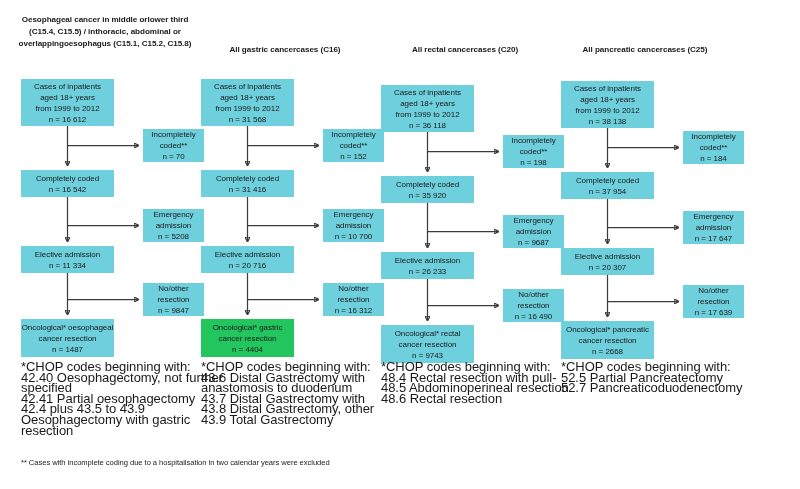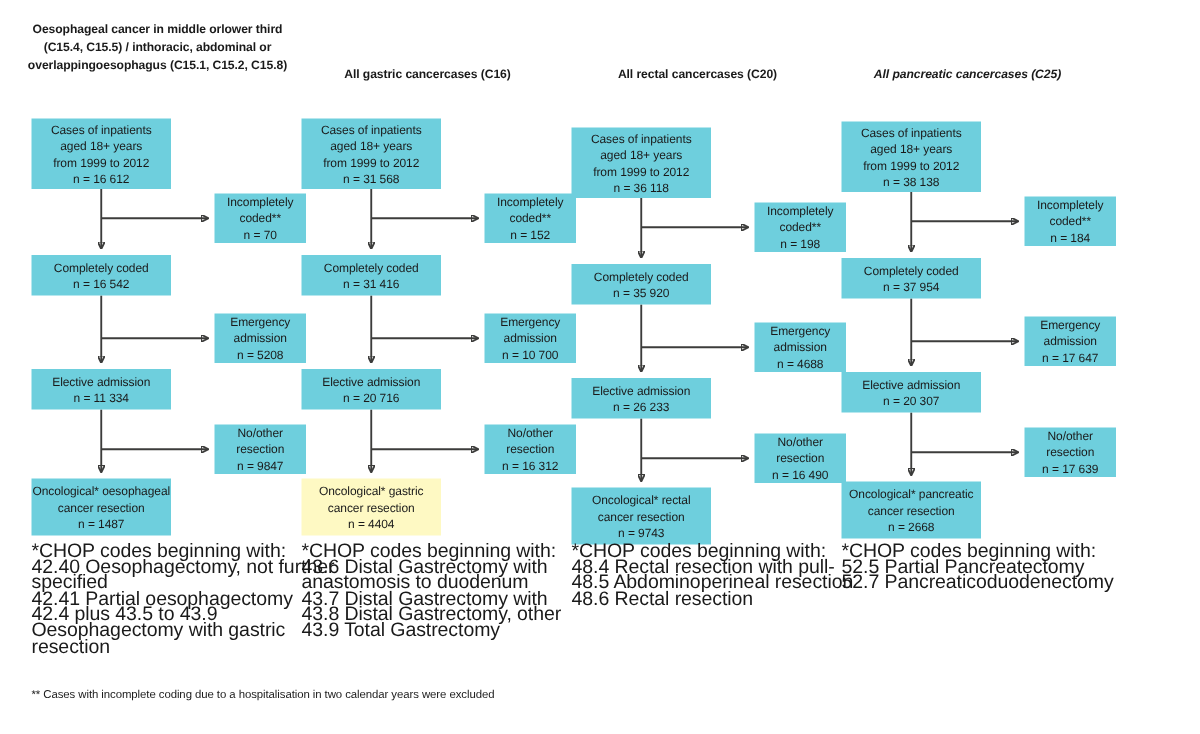--- a/index.html
+++ b/index.html
@@ -271,7 +271,7 @@
       </div>
     </div>
     <div class="column" id="col-3">
-      <div class="col-header" style="top: 44px; font-style: italic;"><span class="ln">All pancreatic cancer</span><span class="ln">cases (C25)</span></div>
+      <div class="col-header" style="top: 44px;"><span class="ln">All pancreatic cancer</span><span class="ln">cases (C25)</span></div>
       <svg class="conn" width="200" height="489" style="left: 0px; top: 0px;">
         <defs>
           <marker id="ah3" markerWidth="5" markerHeight="5" refX="4" refY="2.5" orient="auto" markerUnits="userSpaceOnUse">

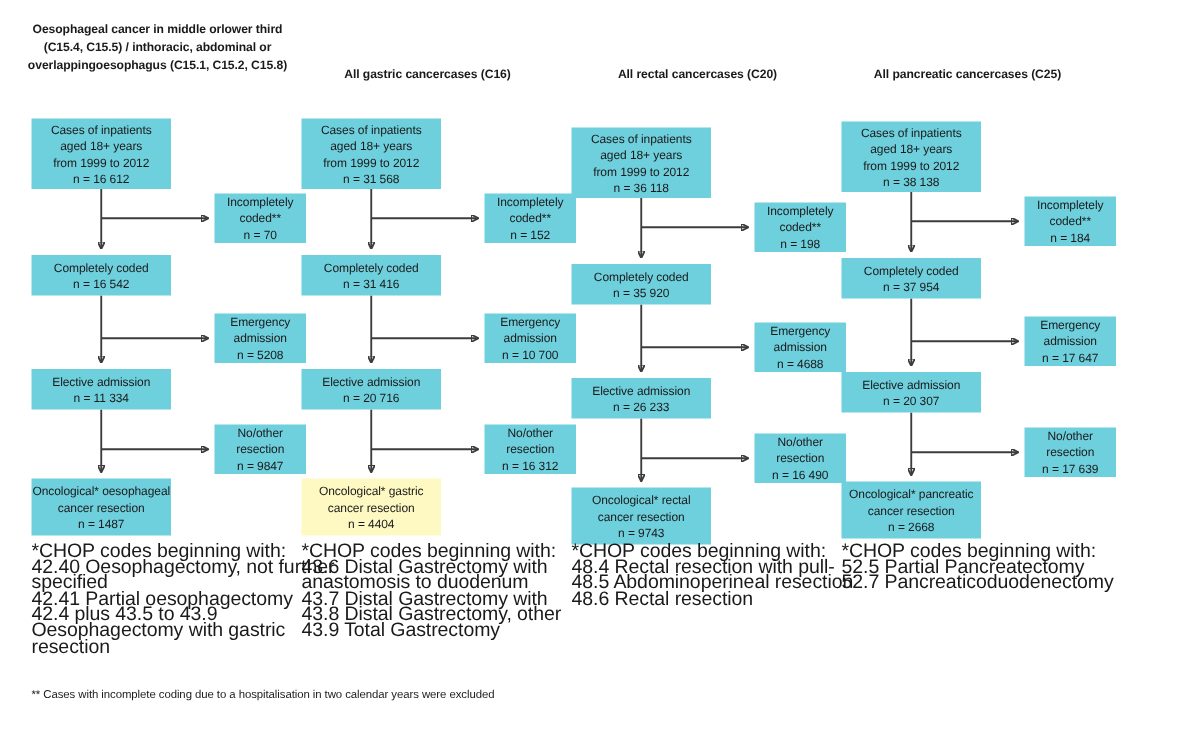--- a/index.html
+++ b/index.html
@@ -247,7 +247,7 @@
       <div class="node side-node" style="top: 215px; height: 33px; background: rgb(110, 207, 221);">
         <span class="ln">Emergency</span>
         <span class="ln">admission</span>
-        <span class="ln">n = 4688</span>
+        <span class="ln">n = 9687</span>
       </div>
       <div class="node main-node" style="top: 252px; height: 27px; background: rgb(110, 207, 221);">
         <span class="ln">Elective admission</span>

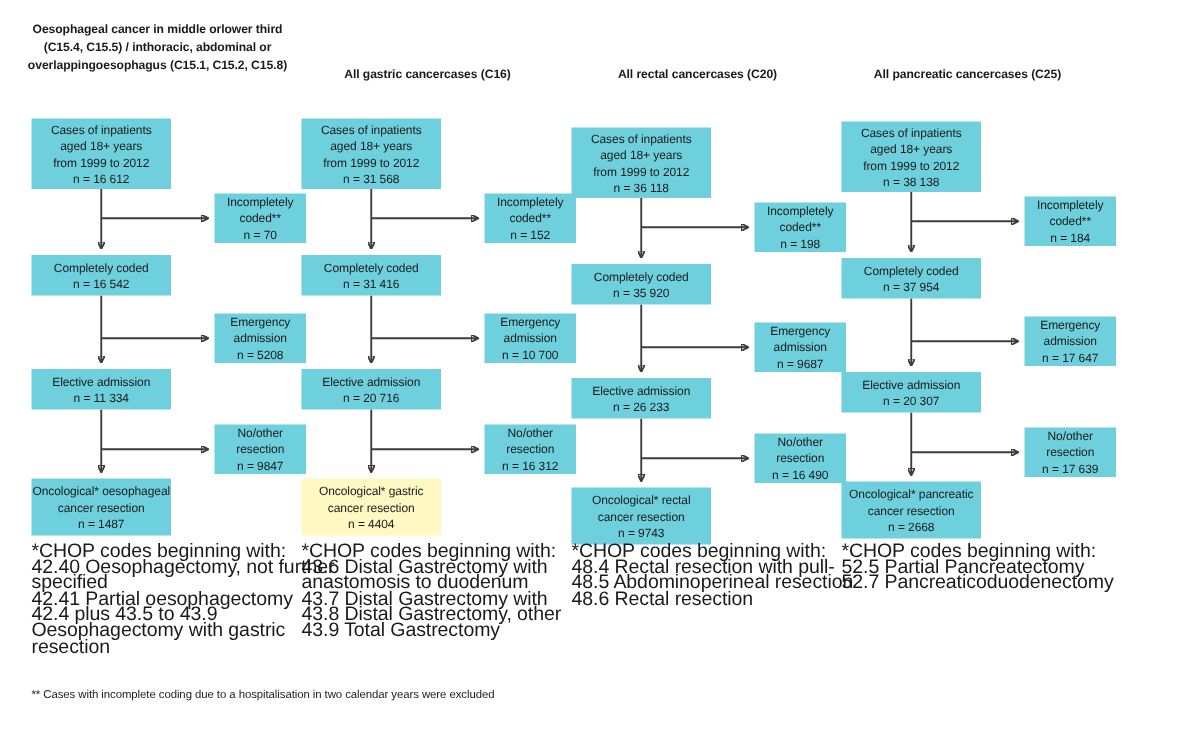--- a/index.html
+++ b/index.html
@@ -200,7 +200,7 @@
         <span class="ln">resection</span>
         <span class="ln">n = 16 312</span>
       </div>
-      <div class="node main-node" style="top: 319px; height: 38px; background: #fef9c3;">
+      <div class="node main-node" style="top: 319px; height: 38px; background: #22c55e;">
         <span class="ln">Oncological* gastric</span>
         <span class="ln">cancer resection</span>
         <span class="ln">n = 4404</span>

